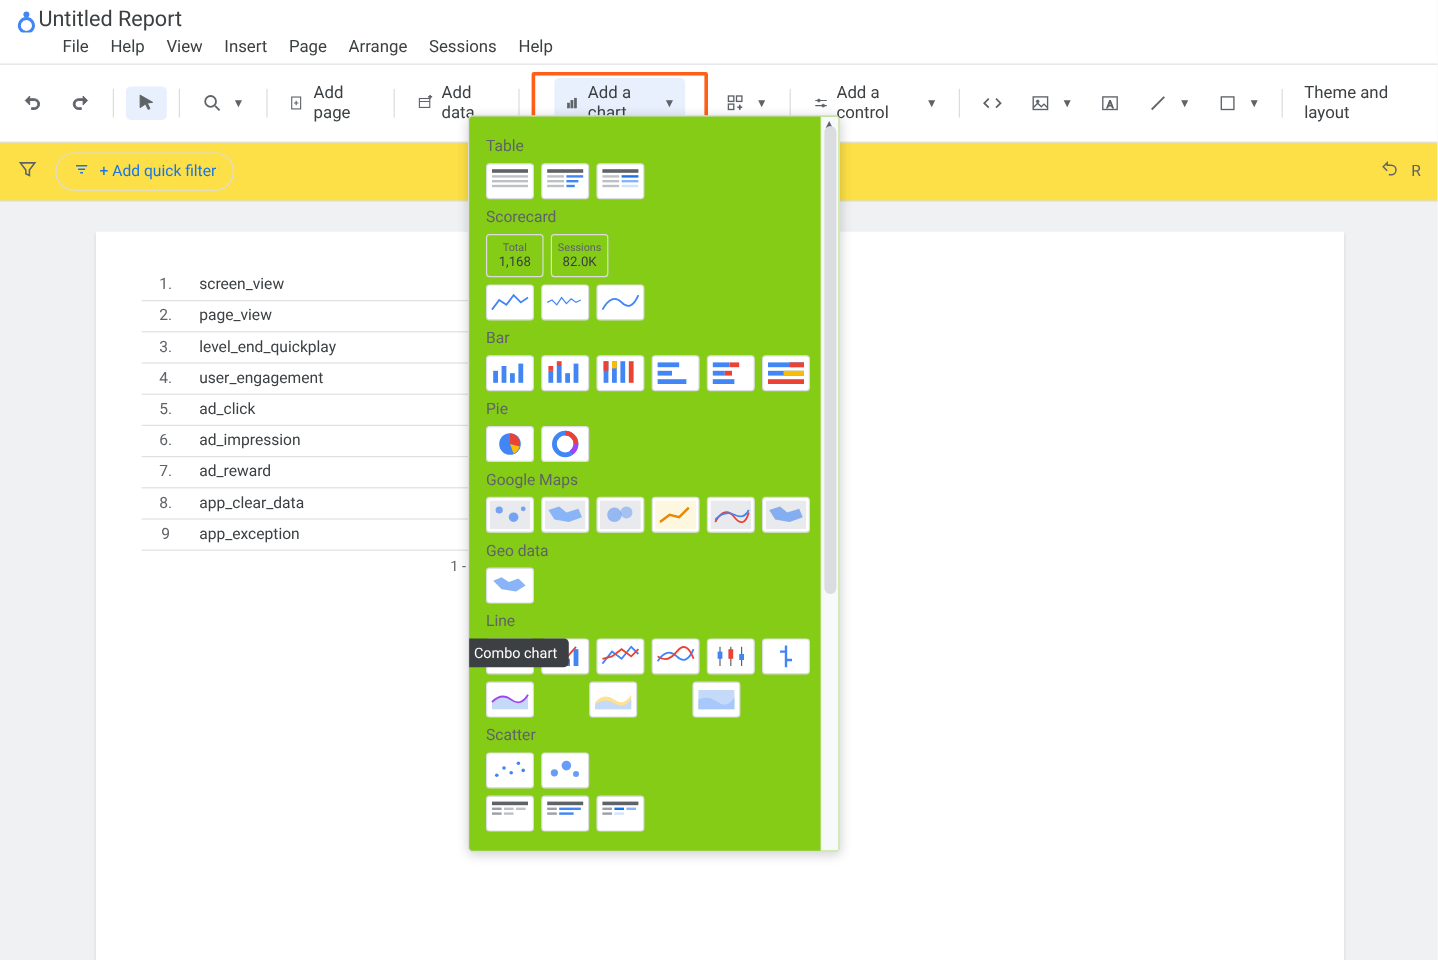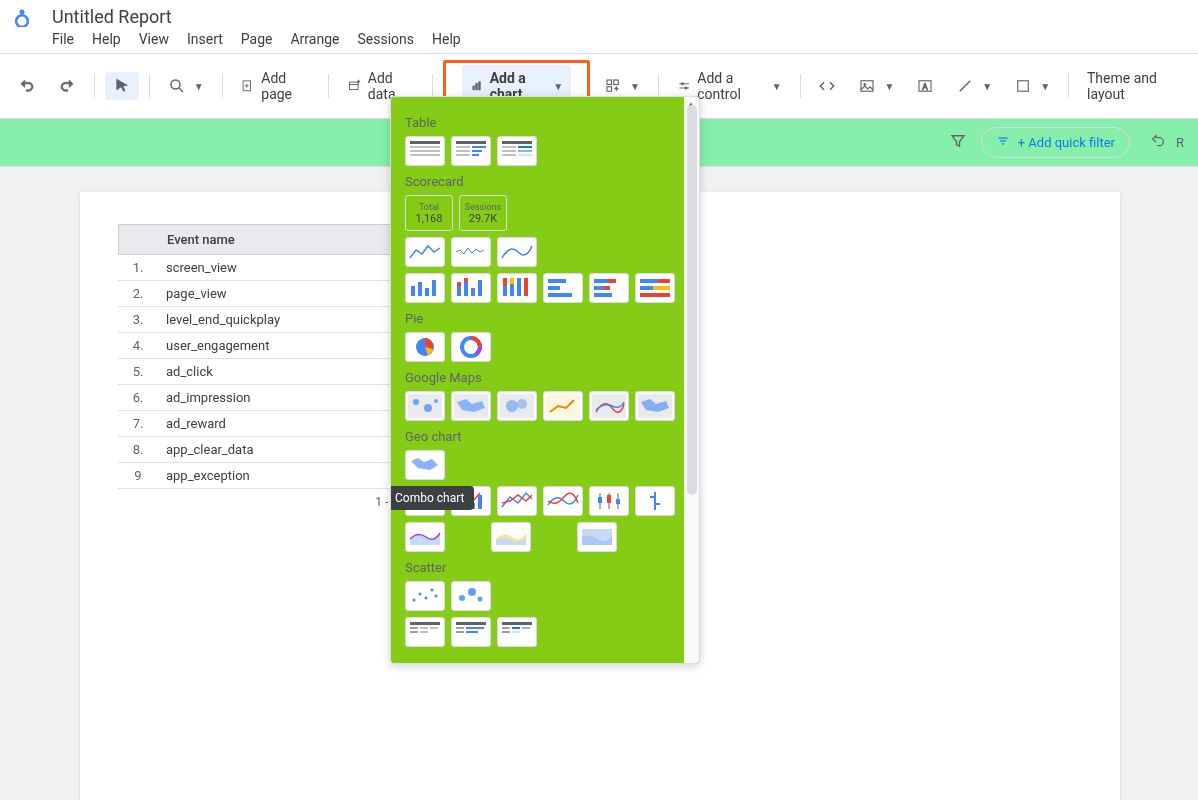--- a/index.html
+++ b/index.html
@@ -6,7 +6,7 @@
   body { font-family: -apple-system, BlinkMacSystemFont, "Segoe UI", Roboto, Arial, sans-serif; font-size: 13px; color: #3c4043; overflow: hidden; width: 1198px; height: 800px; background: #f5f5f5; }
 
   .app-header { background: #fff; border-bottom: 1px solid #dadce0; }
-  .title-row { display: flex; align-items: center; padding: 6px 0 0 12px; gap: 20px; text-align: center; }
+  .title-row { display: flex; align-items: center; padding: 6px 0 0 12px; gap: 0; text-align: center; }
   .logo { width: 20px; height: 20px; display:flex; align-items:center; justify-content:center;}
   .doc-title { font-size: 18px; color: #3c4043; font-weight: 400; }
 

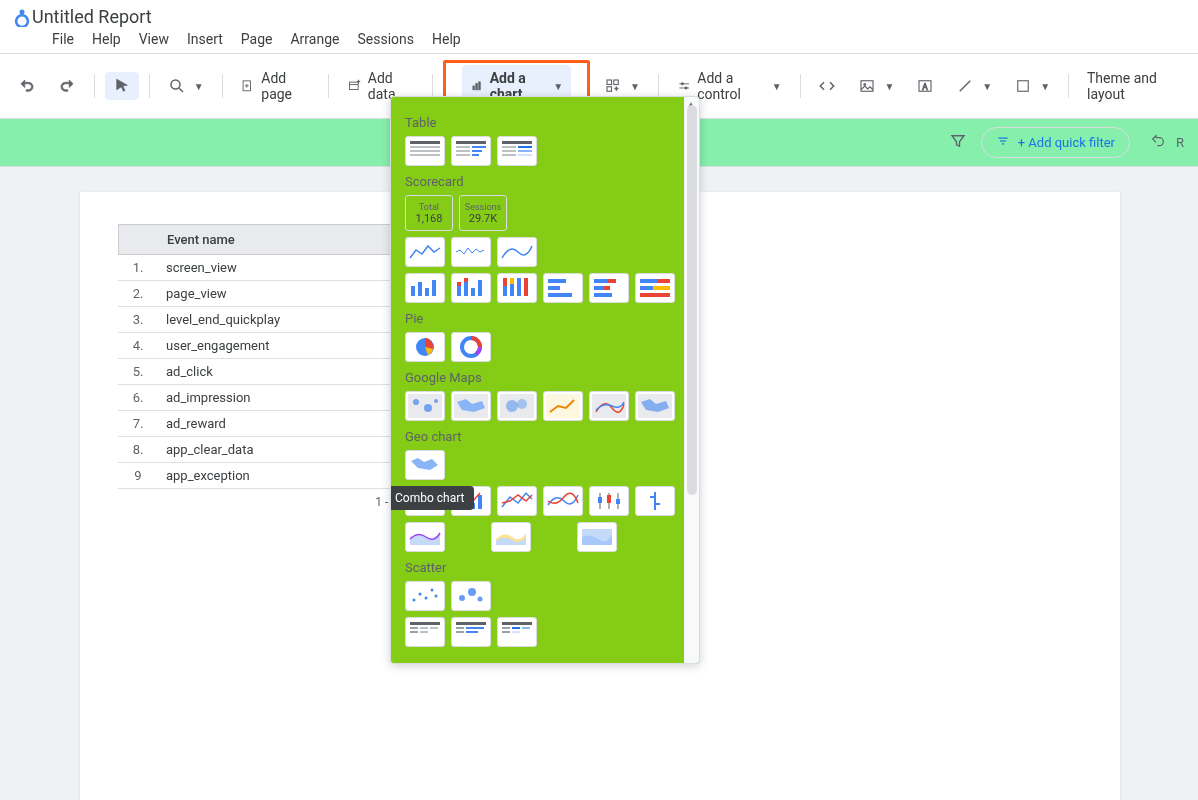--- a/index.html
+++ b/index.html
@@ -18,7 +18,7 @@
   .tool-btn.active { background:#e8f0fe; }
   .sep { width:1px; height:24px; background:#dadce0; margin:0 4px;}
   .icon-sm { width:18px; height:18px; display:inline-flex; align-items:center; justify-content:center; fill:#5f6368; stroke:#5f6368;}
-  .highlight-box { border:3px solid #ff5f17; padding:2px 16px; border-radius:2px;font-weight:bold; }
+  .highlight-box { border:3px solid #ff5f17; padding:2px 16px; border-radius:2px; }
   .dropdown-caret { font-size:10px; color:#5f6368; margin-left:2px;}
 
   .filter-bar { display:flex; align-items:center; padding:8px 14px; gap:20px; background:#86efac; border-bottom:1px solid #dadce0; justify-content:flex-end;}

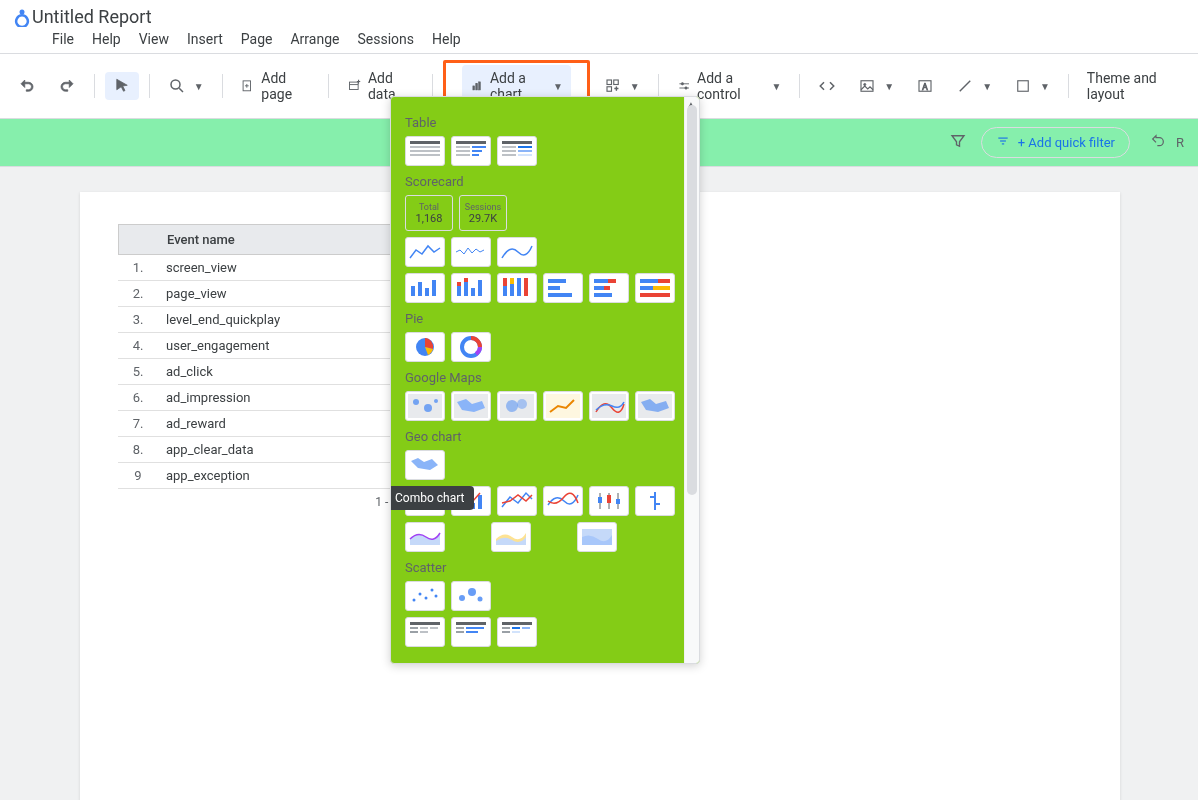--- a/index.html
+++ b/index.html
@@ -21,7 +21,7 @@
   .highlight-box { border:3px solid #ff5f17; padding:2px 16px; border-radius:2px; }
   .dropdown-caret { font-size:10px; color:#5f6368; margin-left:2px;}
 
-  .filter-bar { display:flex; align-items:center; padding:8px 14px; gap:20px; background:#86efac; border-bottom:1px solid #dadce0; justify-content:flex-end;}
+  .filter-bar { display:flex; align-items:center; padding:8px 14px; gap:6px; background:#fde047; border-bottom:1px solid #dadce0; justify-content:space-between;}
   .filter-left{display:flex;align-items:center;gap:14px;}
   .pill { border:1px solid #dadce0; border-radius:18px; padding:6px 14px; display:flex; align-items:center; gap:8px; color:#1a73e8; cursor:pointer;}
   .filter-icon { color:#5f6368; }

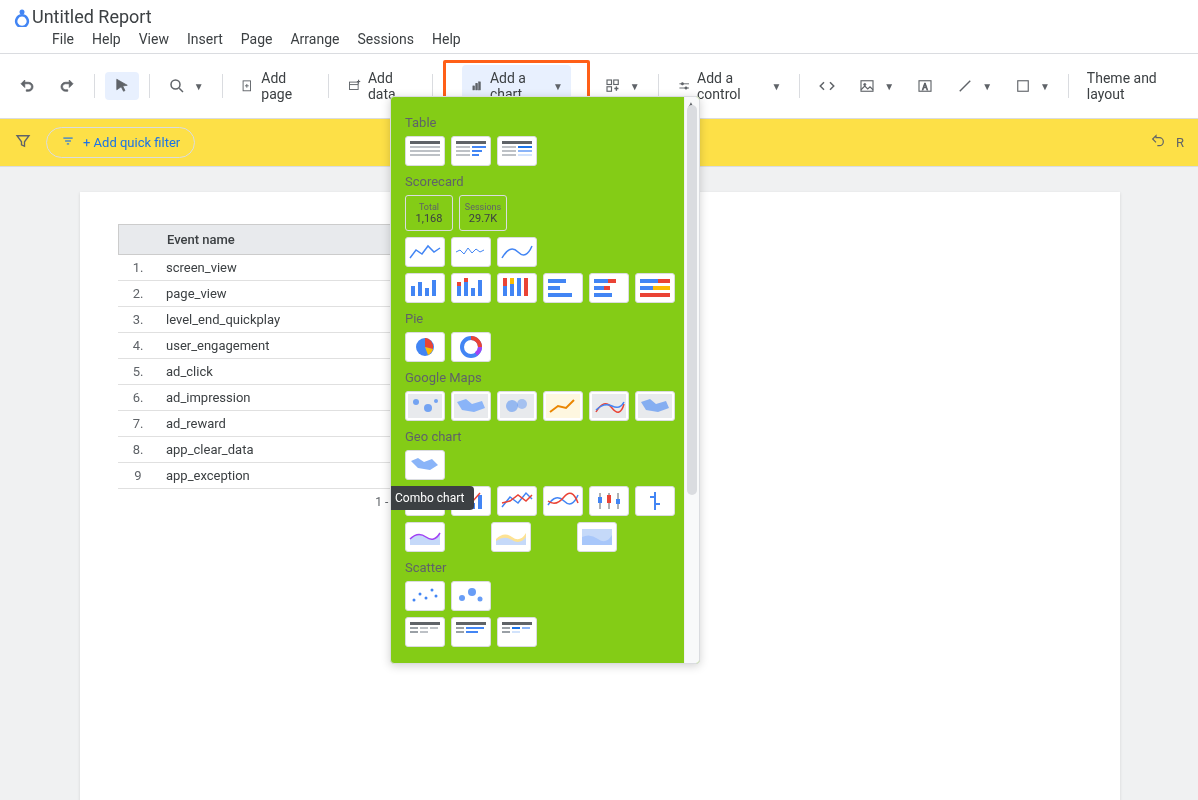--- a/index.html
+++ b/index.html
@@ -334,7 +334,7 @@
         </div>
       <div class="scorecard-tile">
           <span>Sessions</span>
-          <span class="big">29.7K</span>
+          <span class="big">82.0K</span>
         </div>
     </div>
 

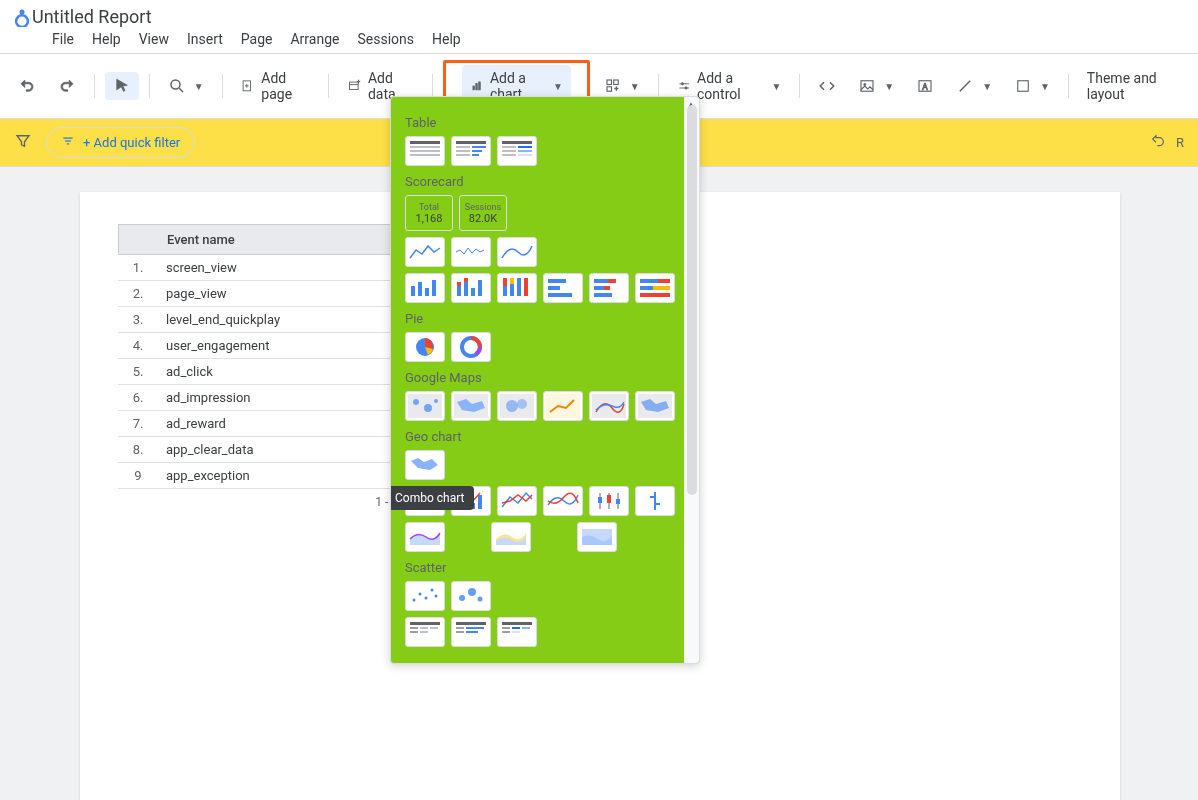--- a/index.html
+++ b/index.html
@@ -241,7 +241,6 @@
 <div class="canvas-area">
   <div class="report-page">
     <div class="data-table">
-      <div class="table-header">Event name</div>
       <div id="table-body">
           <div class="table-row">
             <div class="row-num">1.</div>

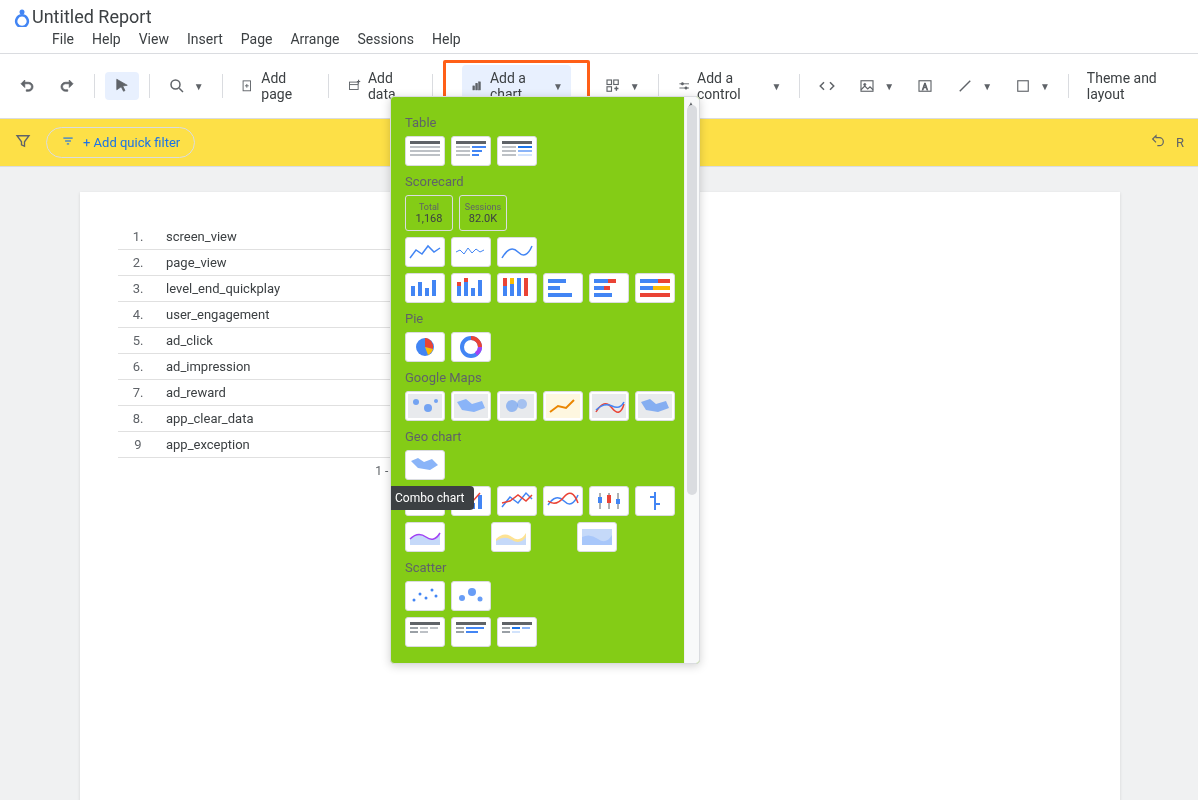--- a/index.html
+++ b/index.html
@@ -355,6 +355,7 @@
         </div>
     </div>
 
+    <div class="section-label">Bar</div>
     <div class="chart-row">
       <div class="chart-tile">
           <svg>

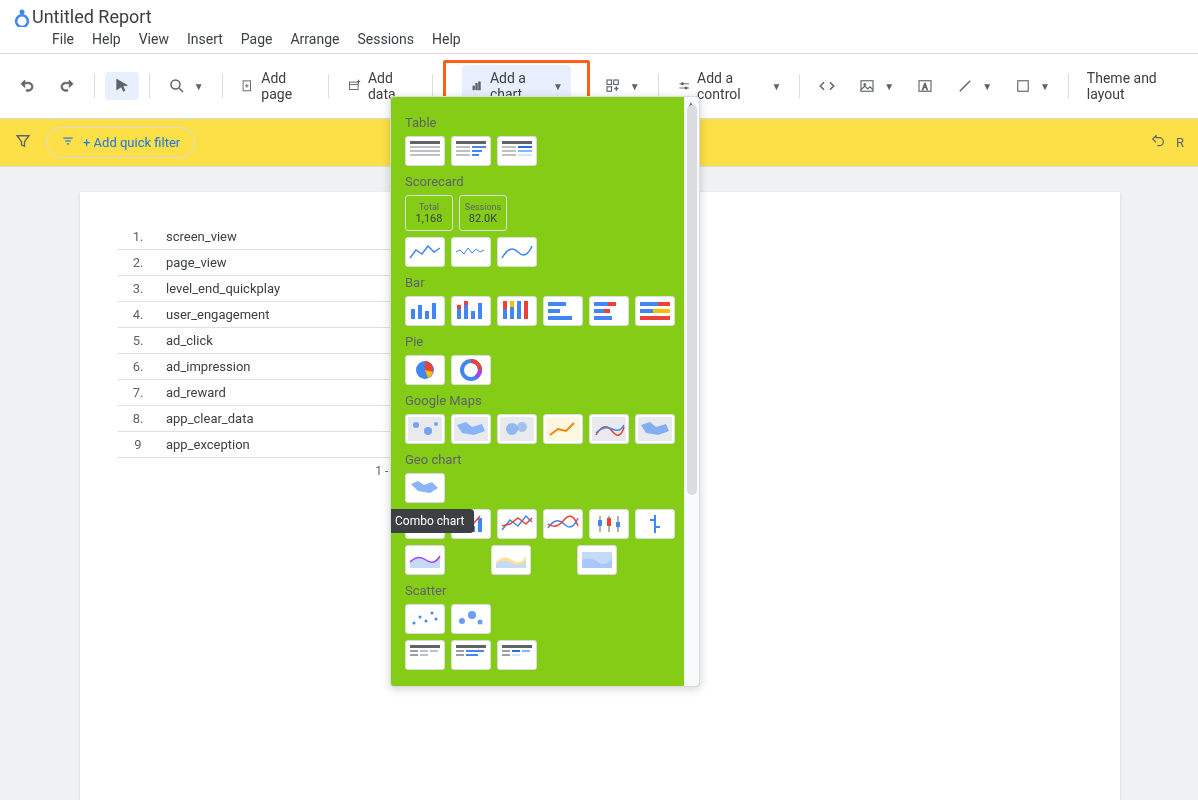--- a/index.html
+++ b/index.html
@@ -474,7 +474,7 @@
         </div>
     </div>
 
-    <div class="section-label">Geo chart</div>
+    <div class="section-label">Geo data</div>
     <div class="chart-row">
       <div class="chart-tile">
           <svg>

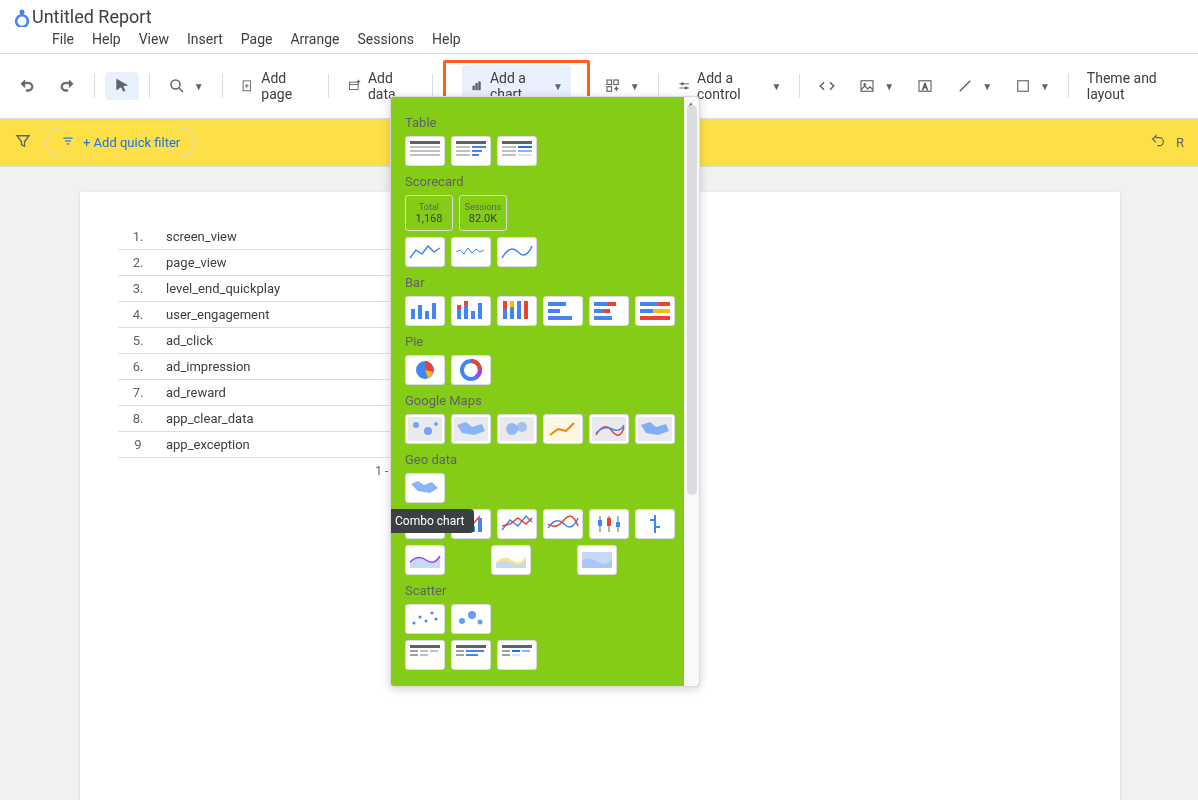--- a/index.html
+++ b/index.html
@@ -483,6 +483,7 @@
         </div>
     </div>
 
+    <div class="section-label">Line</div>
     <div class="chart-row">
       <div class="chart-tile">
           <svg>

